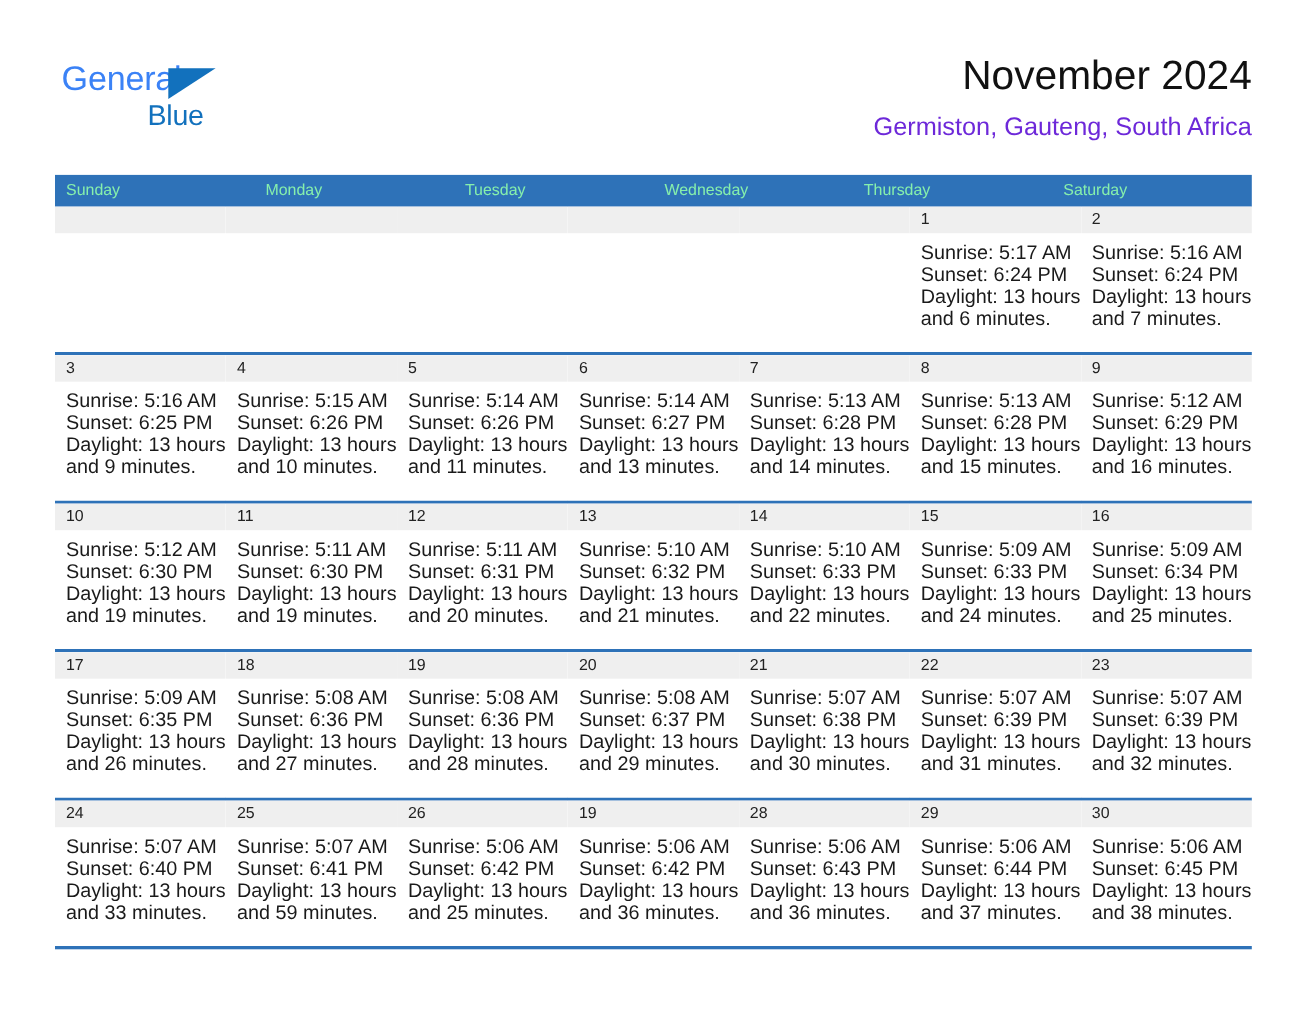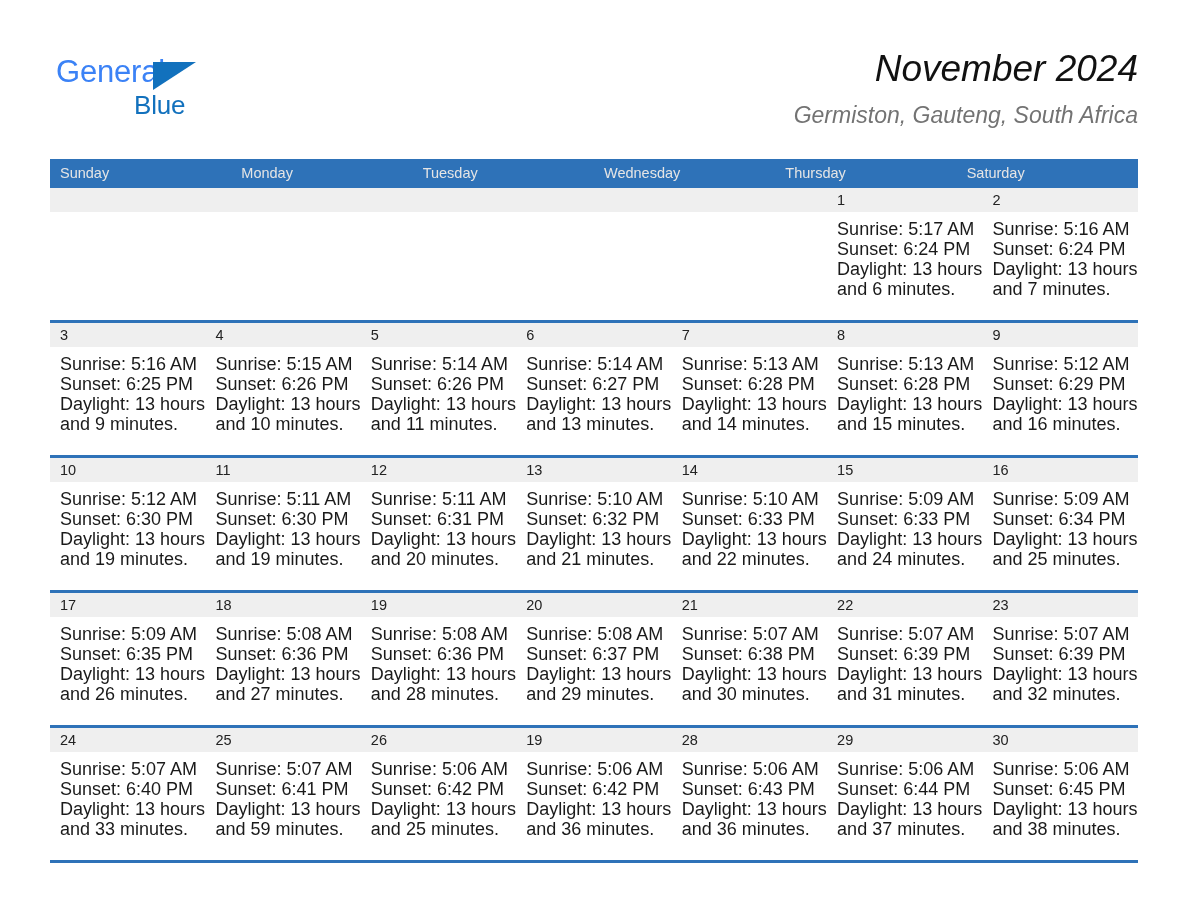--- a/index.html
+++ b/index.html
@@ -67,7 +67,6 @@
     right: 0;
     top: 0;
     text-align: right;
-    font-style: italic;
   }
   .month-title {
     font-size: 37px;

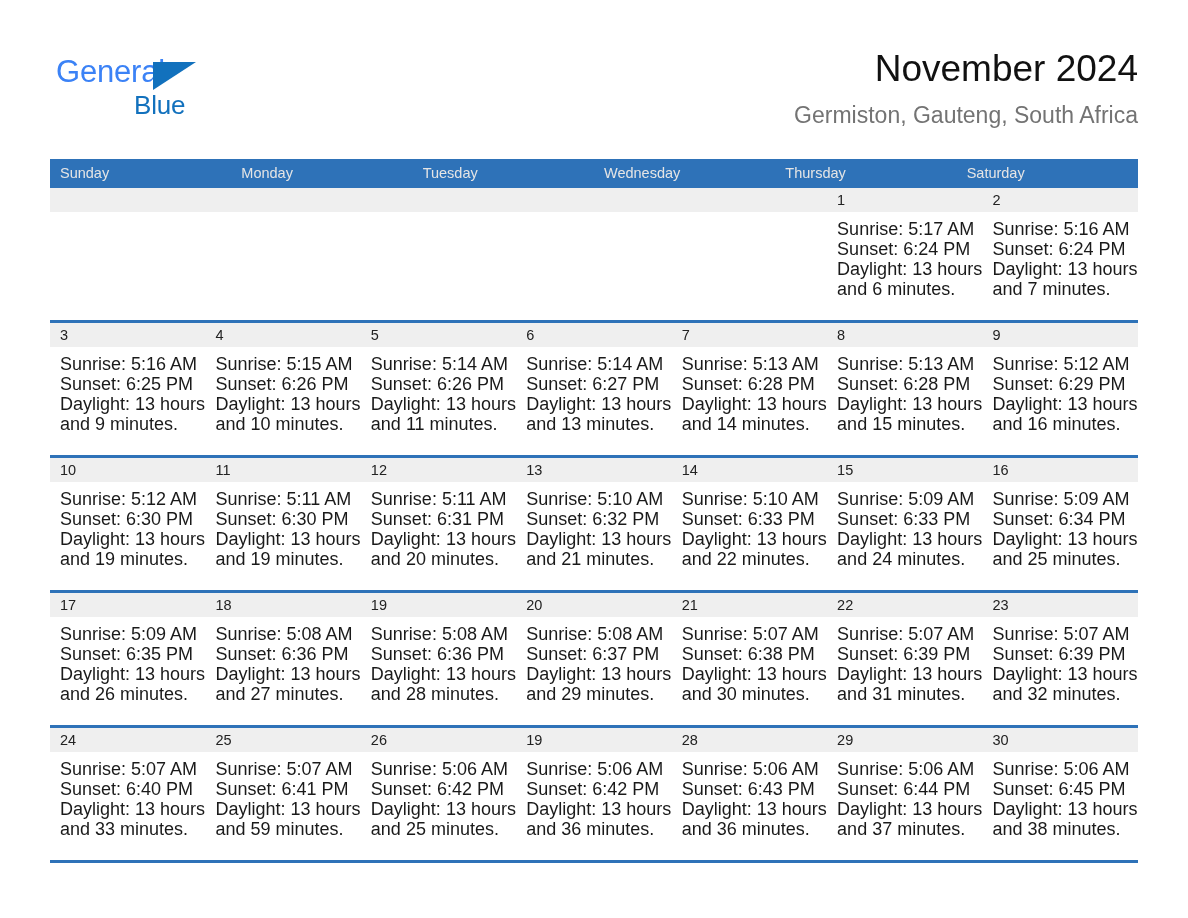--- a/index.html
+++ b/index.html
@@ -78,7 +78,7 @@
   .location {
     font-size: 23px;
     font-weight: 400;
-    color: #737373;
+    color: #6d28d9;
     line-height: 34px;
     margin-top: 6px;
     letter-spacing: 0px;

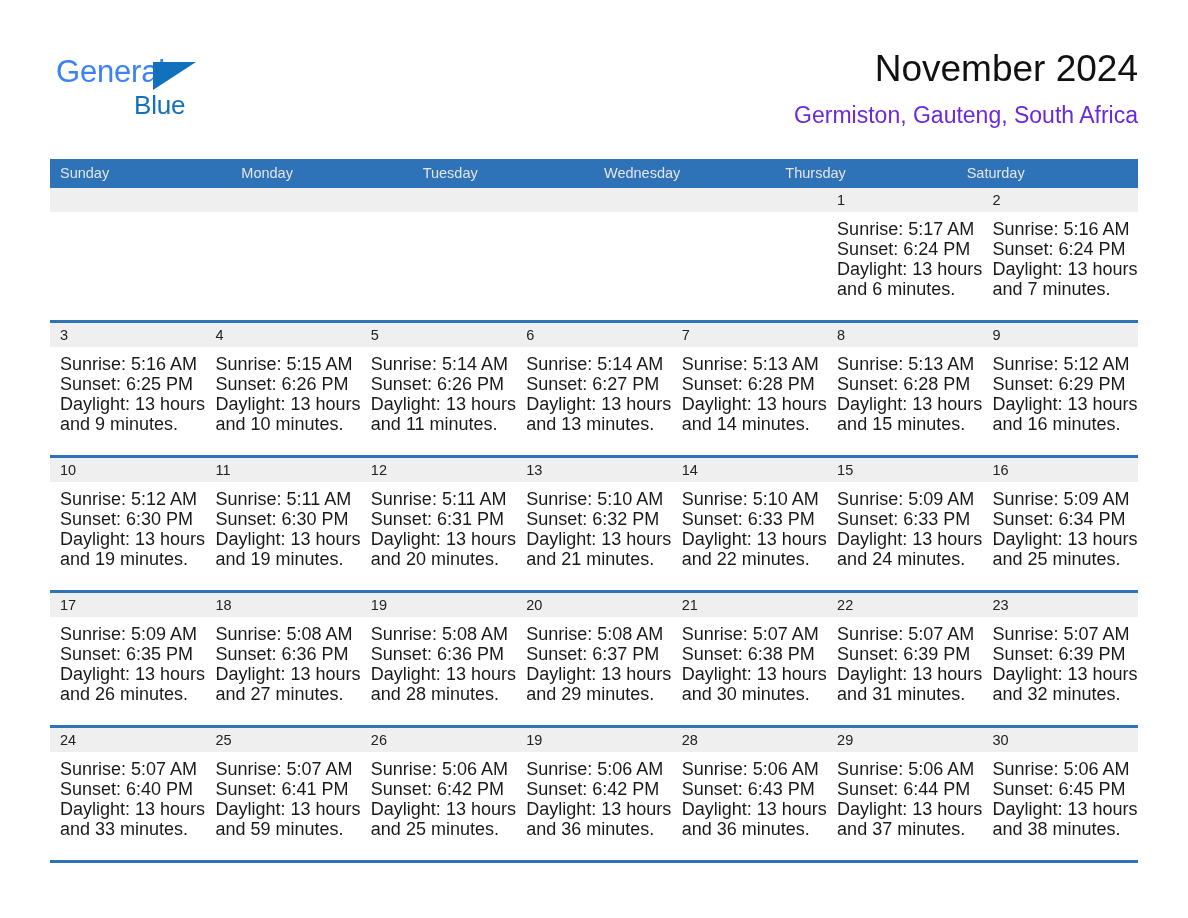--- a/index.html
+++ b/index.html
@@ -98,7 +98,7 @@
   }
   .weekday {
     flex: 1 1 0;
-    color: #e5e5e5;
+    color: #86efac;
     font-size: 14.5px;
     line-height: 29px;
     padding-left: 10px;

